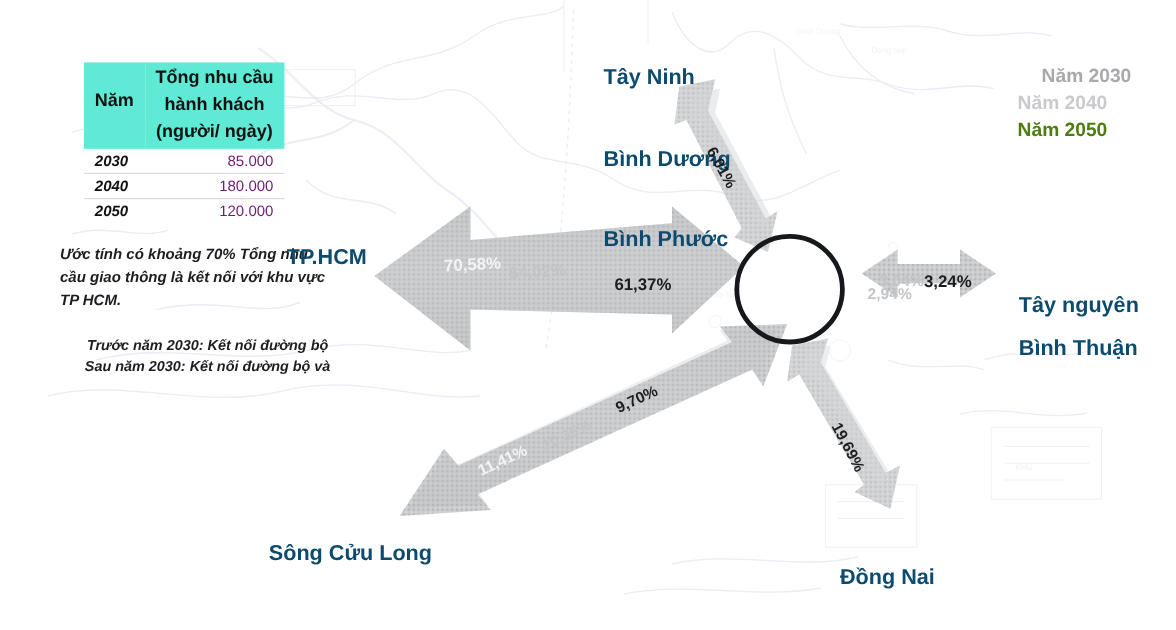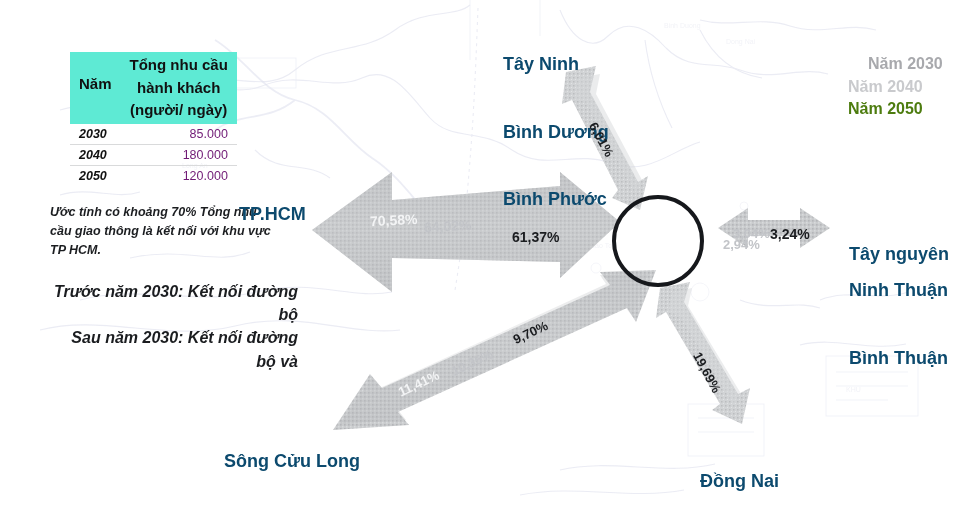--- a/index.html
+++ b/index.html
@@ -60,8 +60,8 @@
   }
   .note2{
     position:absolute;left:48px;top:280px;width:250px;
-    font-size:16px;font-style:italic;font-weight:bold;
-    text-align:right;line-height:1.45;color:#1b1d20;
+    font-size:12px;font-style:italic;font-weight:bold;
+    text-align:center;line-height:1.45;color:#1b1d20;
   }
 
   

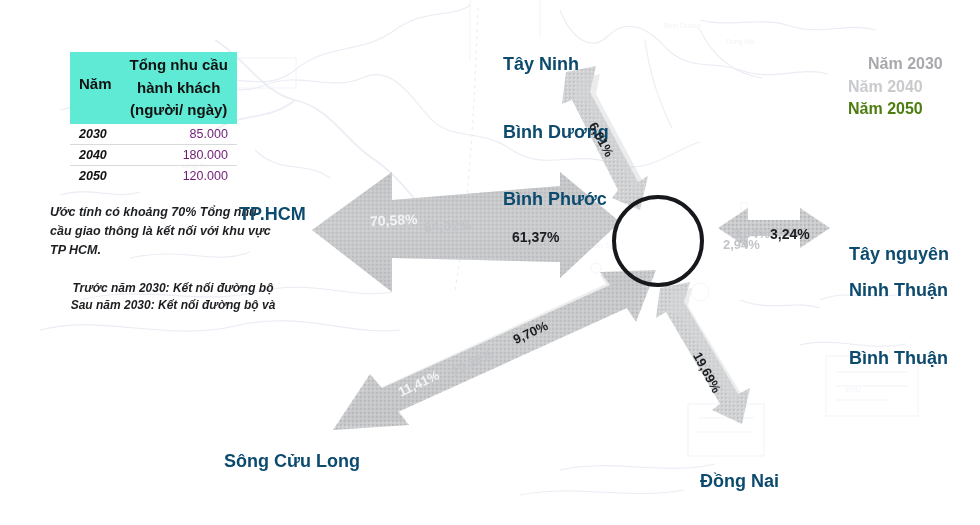--- a/index.html
+++ b/index.html
@@ -240,7 +240,6 @@
   </div>
 
   <div class="lbl lbl-18" style="left:849px;top:234px;">
-    <div>Ninh Thuận</div>
     <div>Bình Thuận</div>
   </div>
 

